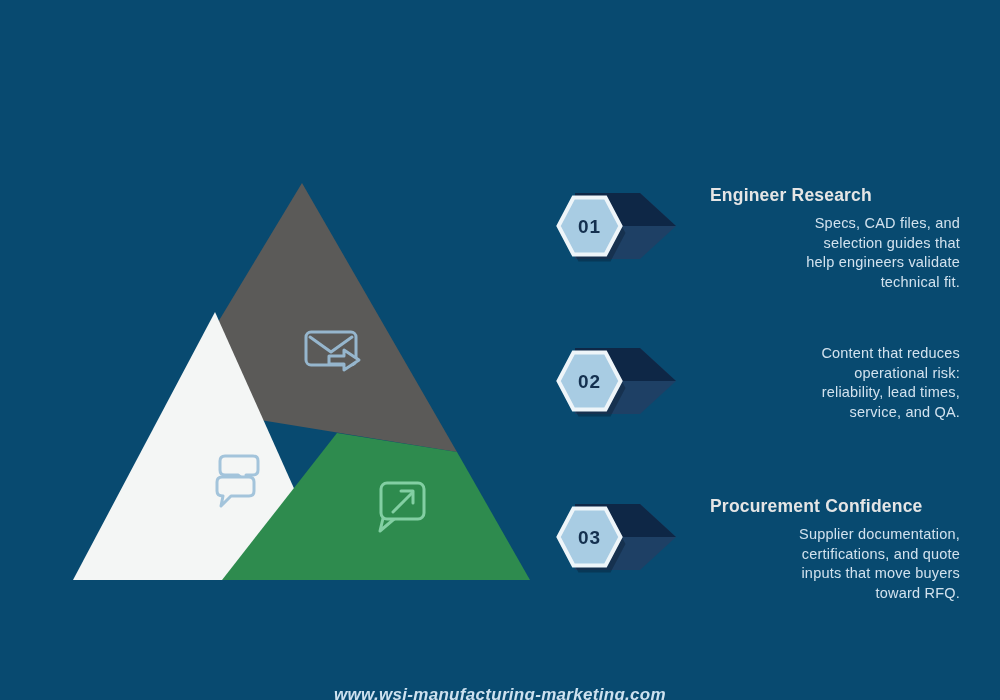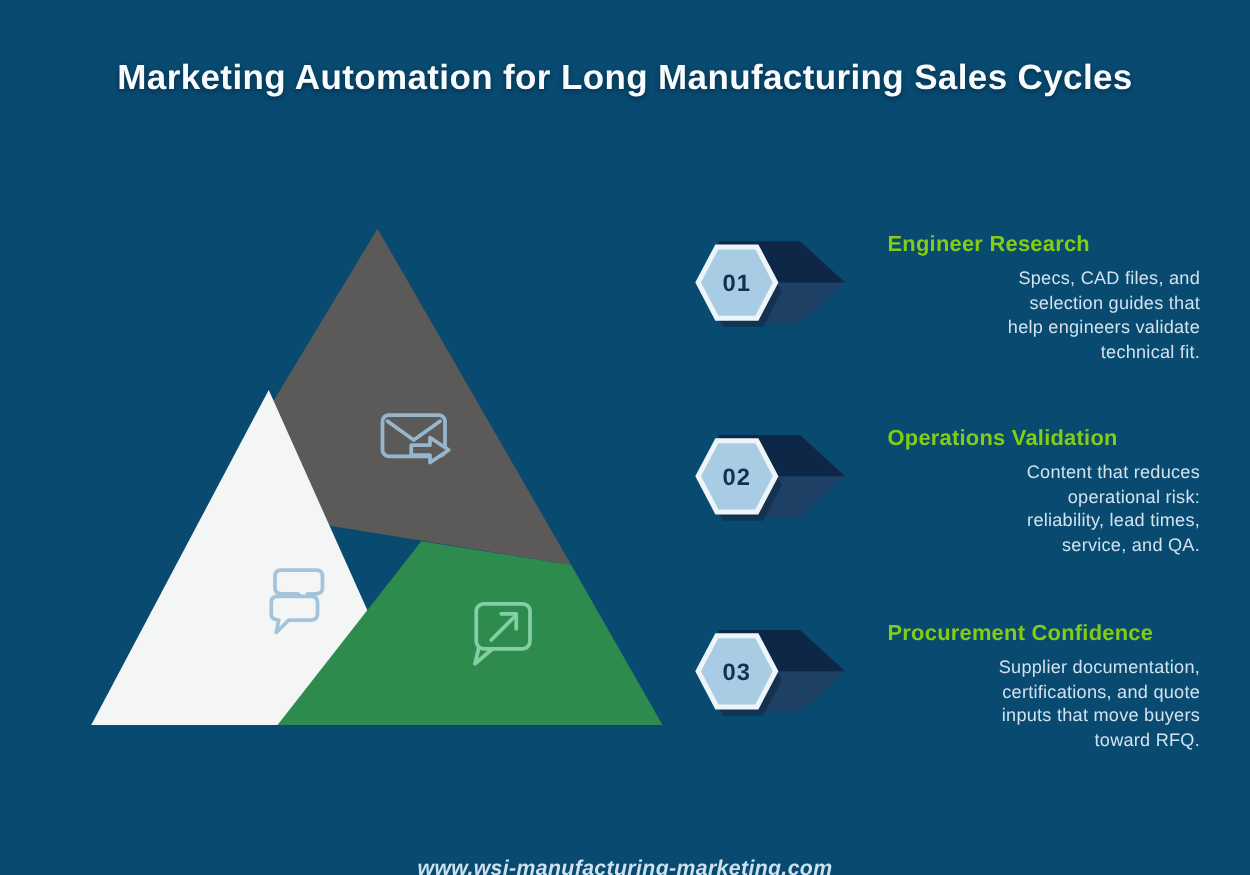--- a/index.html
+++ b/index.html
@@ -82,7 +82,6 @@
 <div class="canvas">
 
   <div class="header">
-    <h1 class="title">Marketing Automation for Long Manufacturing Sales Cycles</h1>
   </div>
 
   <svg class="pyramid-svg" width="1000" height="700" viewBox="0 0 1000 700">

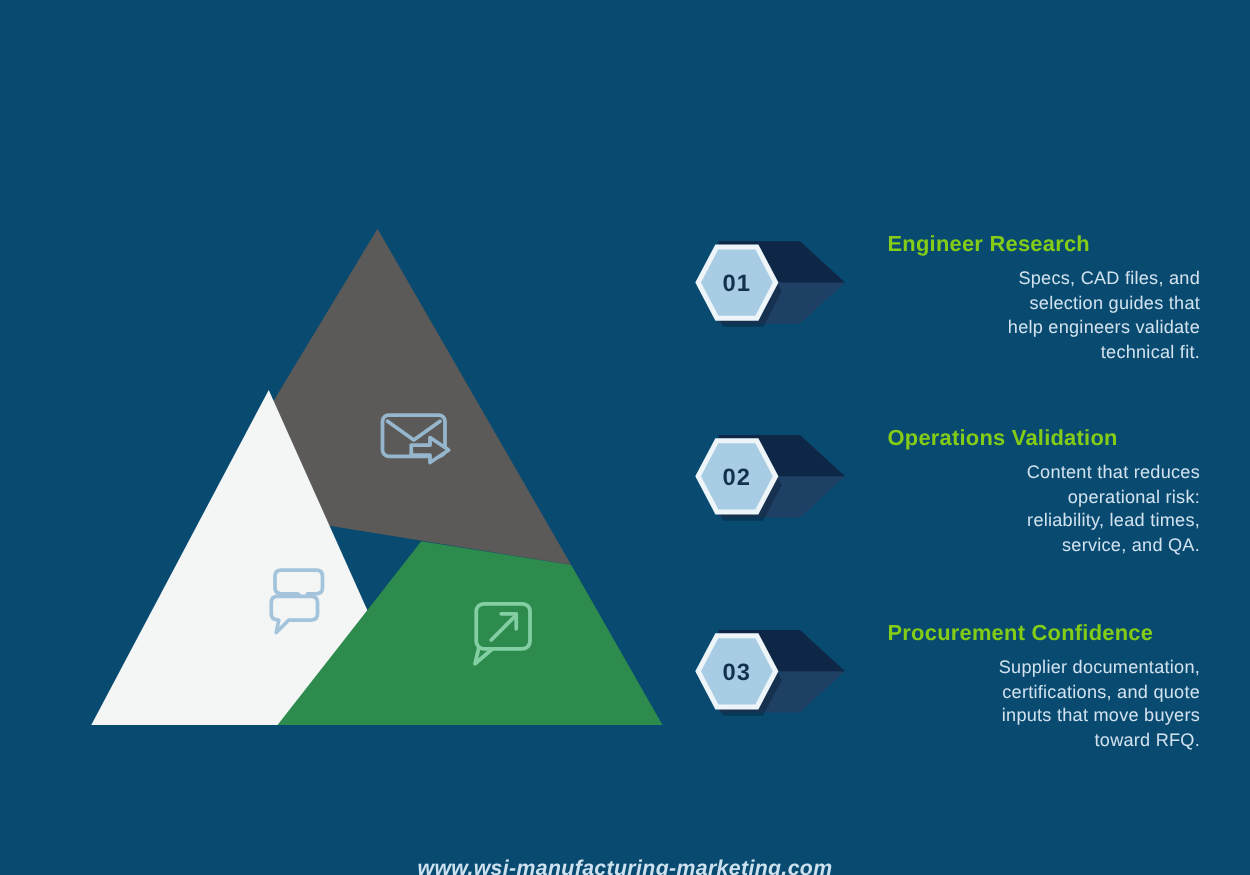--- a/index.html
+++ b/index.html
@@ -54,7 +54,7 @@
     font-size: 17.5px;
     font-weight: bold;
     letter-spacing: 0.2px;
-    color: #84cc16;
+    color: #e5e5e5;
   }
   .step-desc {
     margin-top: 8px;

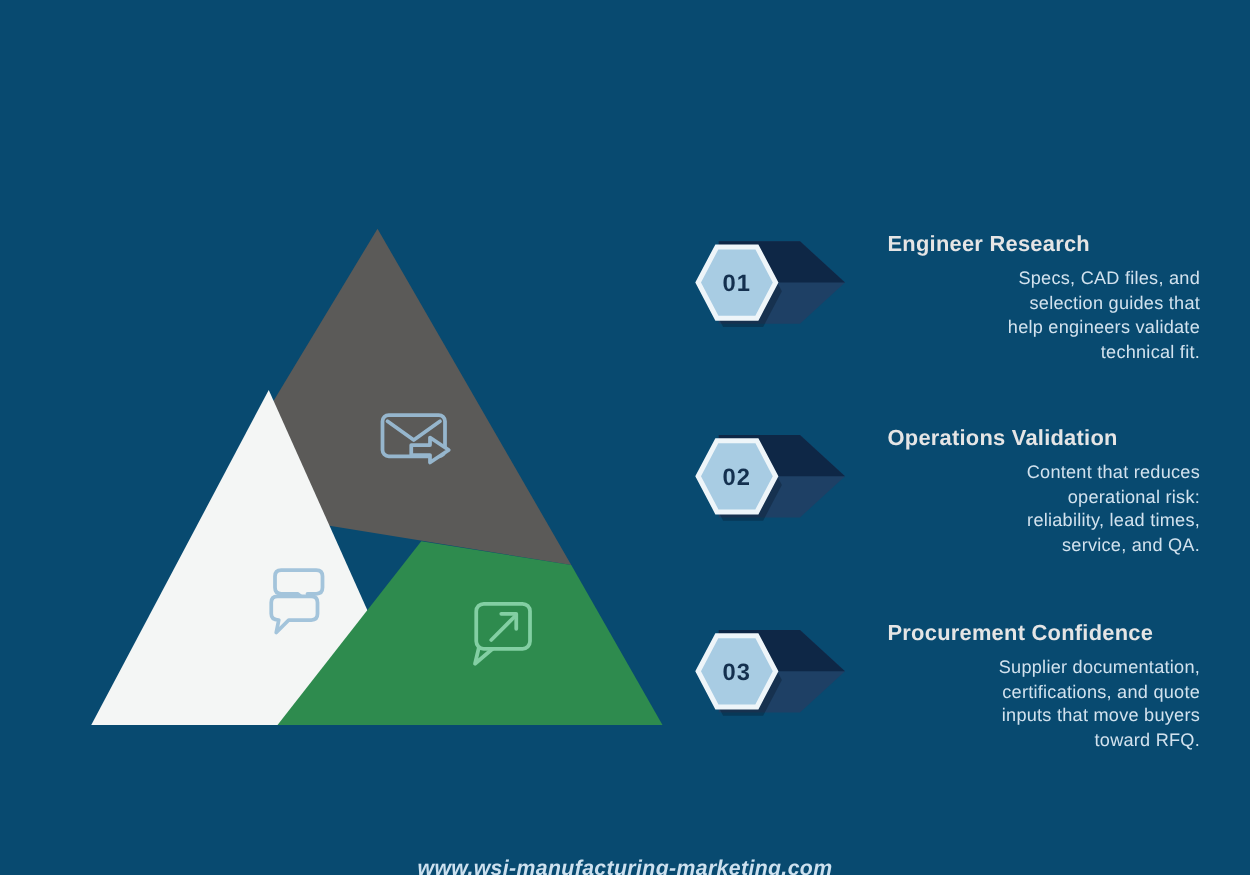--- a/index.html
+++ b/index.html
@@ -137,7 +137,6 @@
       <text class="hex-num" x="34.5" y="52" text-anchor="middle">02</text>
     </svg>
     <div class="step-text">
-      <h2 class="step-title">Operations Validation</h2>
       <p class="step-desc">Content that reduces
 operational risk:
 reliability, lead times,

